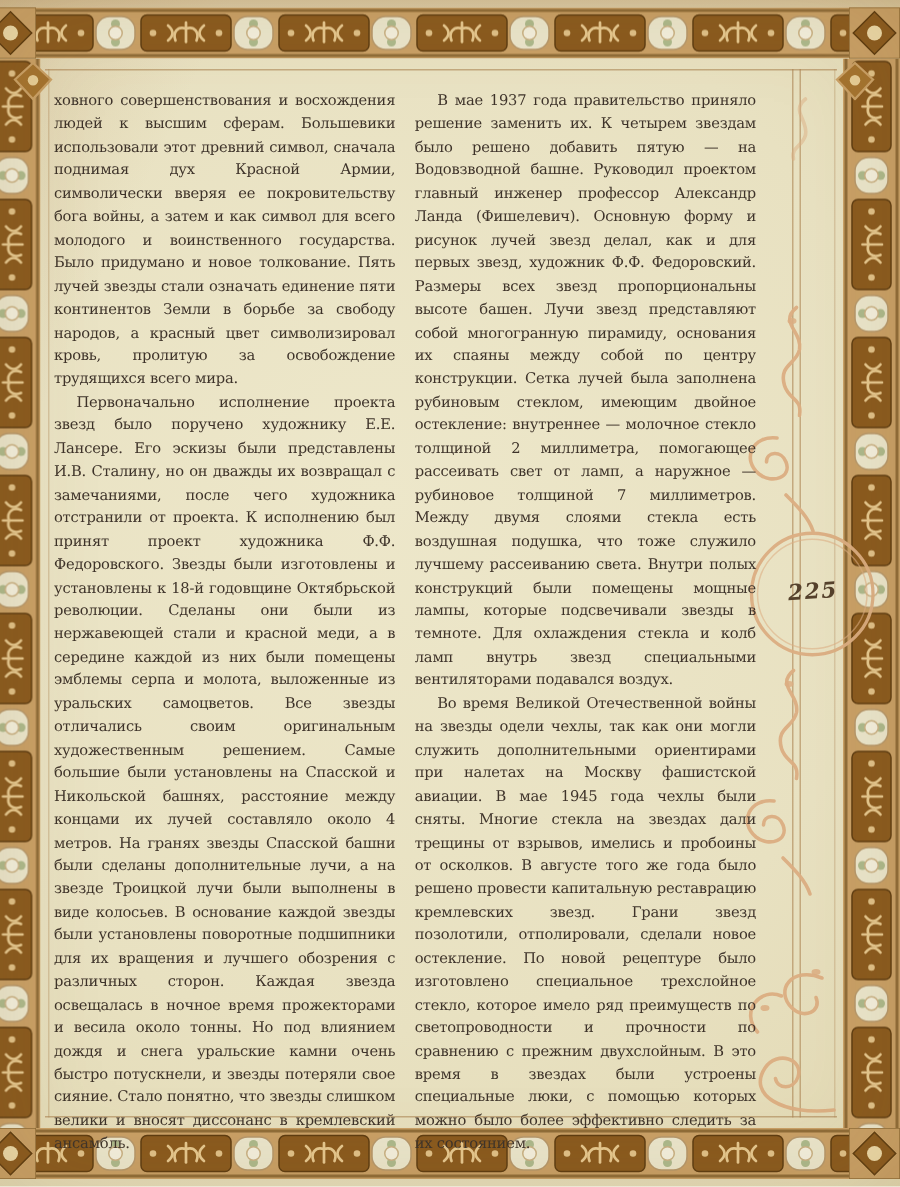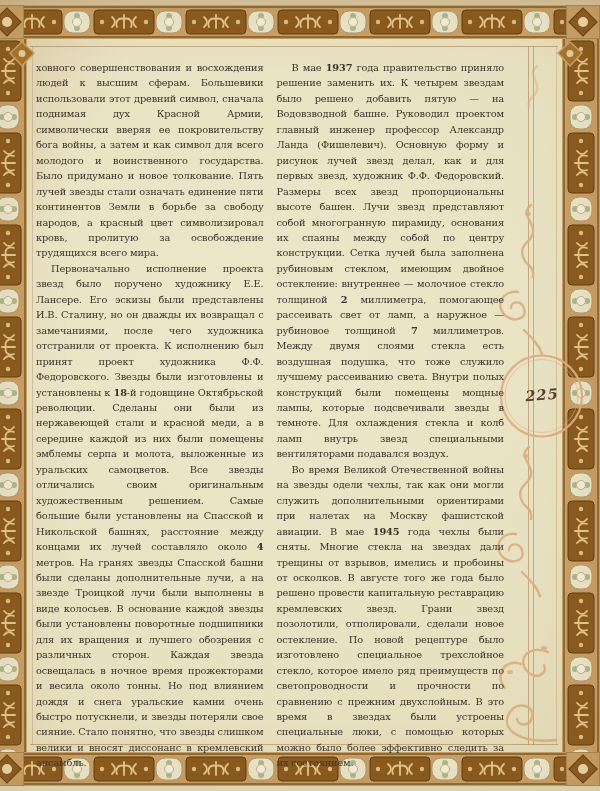--- a/index.html
+++ b/index.html
@@ -41,7 +41,7 @@
   .col-left{margin-right:13px;}
   .col p{margin:0;}
   .col p.indent{text-indent:15px;}
-  .num{font-weight:bold;}
+  .num{font-weight:normal;}
 
   
   .margin-ornament{position:absolute;left:488px;top:56px;width:112px;height:704px;}

